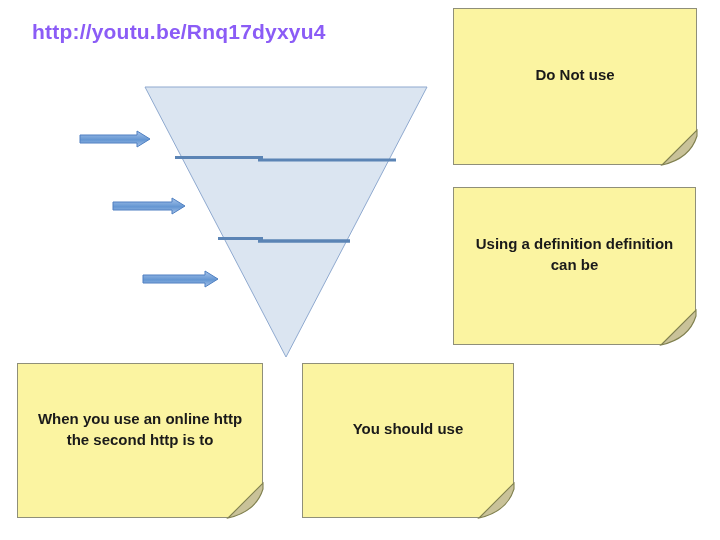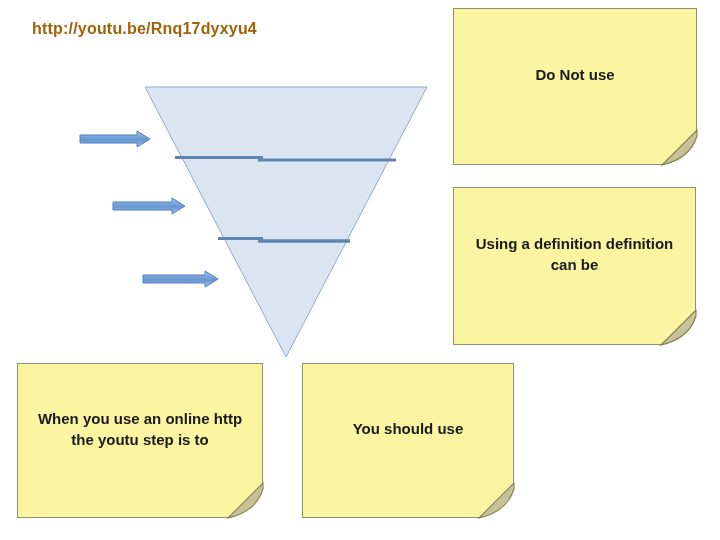--- a/index.html
+++ b/index.html
@@ -9,7 +9,7 @@
   }
   .url-text{
     position:absolute;left:32px;top:20px;
-    font-size:16px;font-weight:bold;color:#a16207;letter-spacing:0.2px;
+    font-size:21px;font-weight:bold;color:#8b5cf6;letter-spacing:0.2px;
     white-space:nowrap;
   }
   .funnel-layer{position:absolute;left:0;top:0;width:720px;height:540px;}

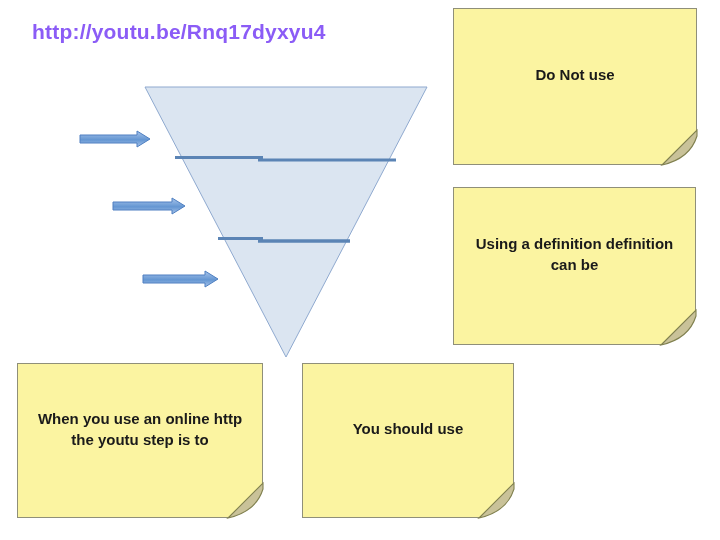--- a/index.html
+++ b/index.html
@@ -82,7 +82,7 @@
     <div class="note-face"></div>
     <div class="note-inner">
       <div>When you use an online http</div>
-      <div>the youtu step is to</div>
+      <div>the second http is to</div>
     </div>
     <svg class="fold" viewBox="0 0 38 38">
       <path d="M2,37 L37,2 L37,8 C32,24 20,33 2,37 Z" fill="#C9C299" stroke="#80804F" stroke-width="1.1"></path>

